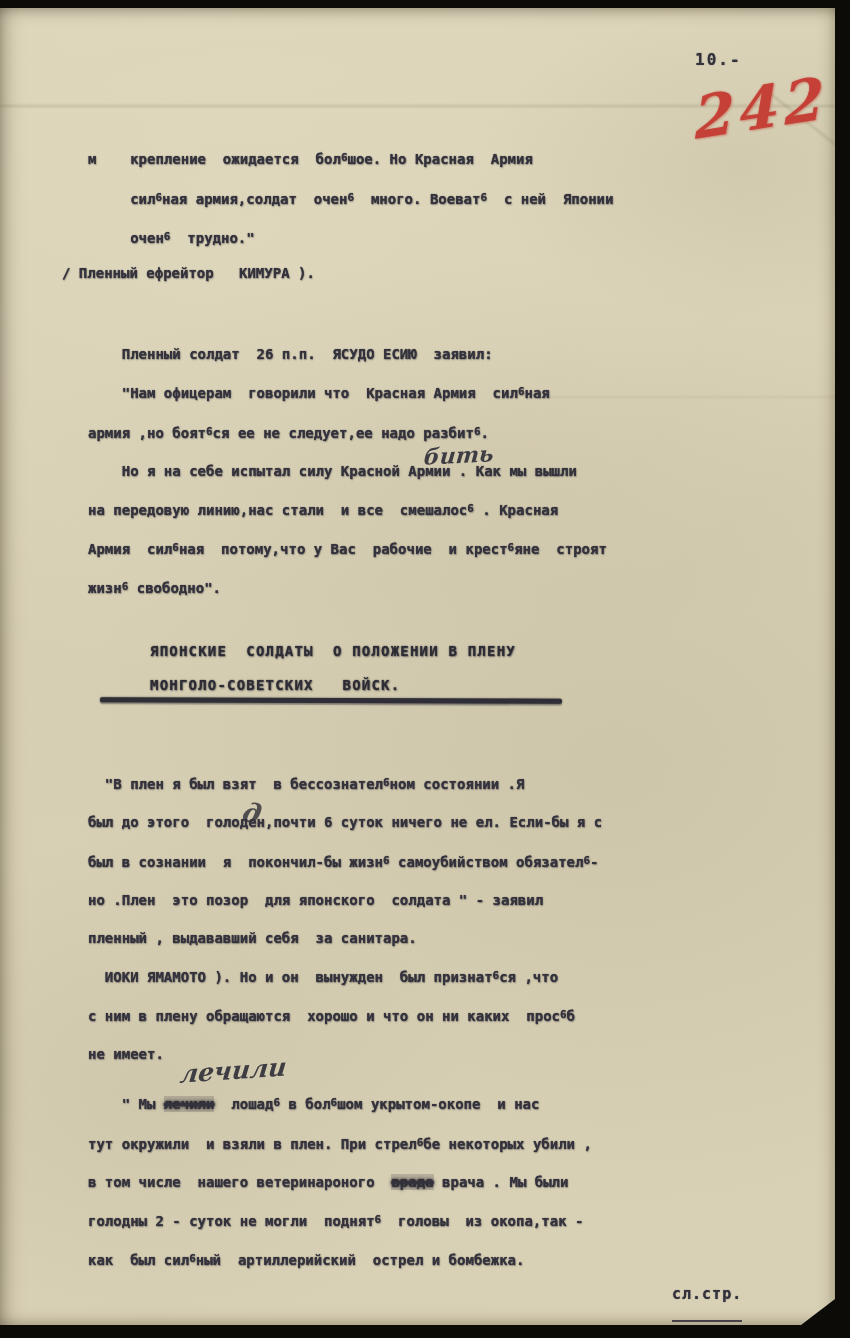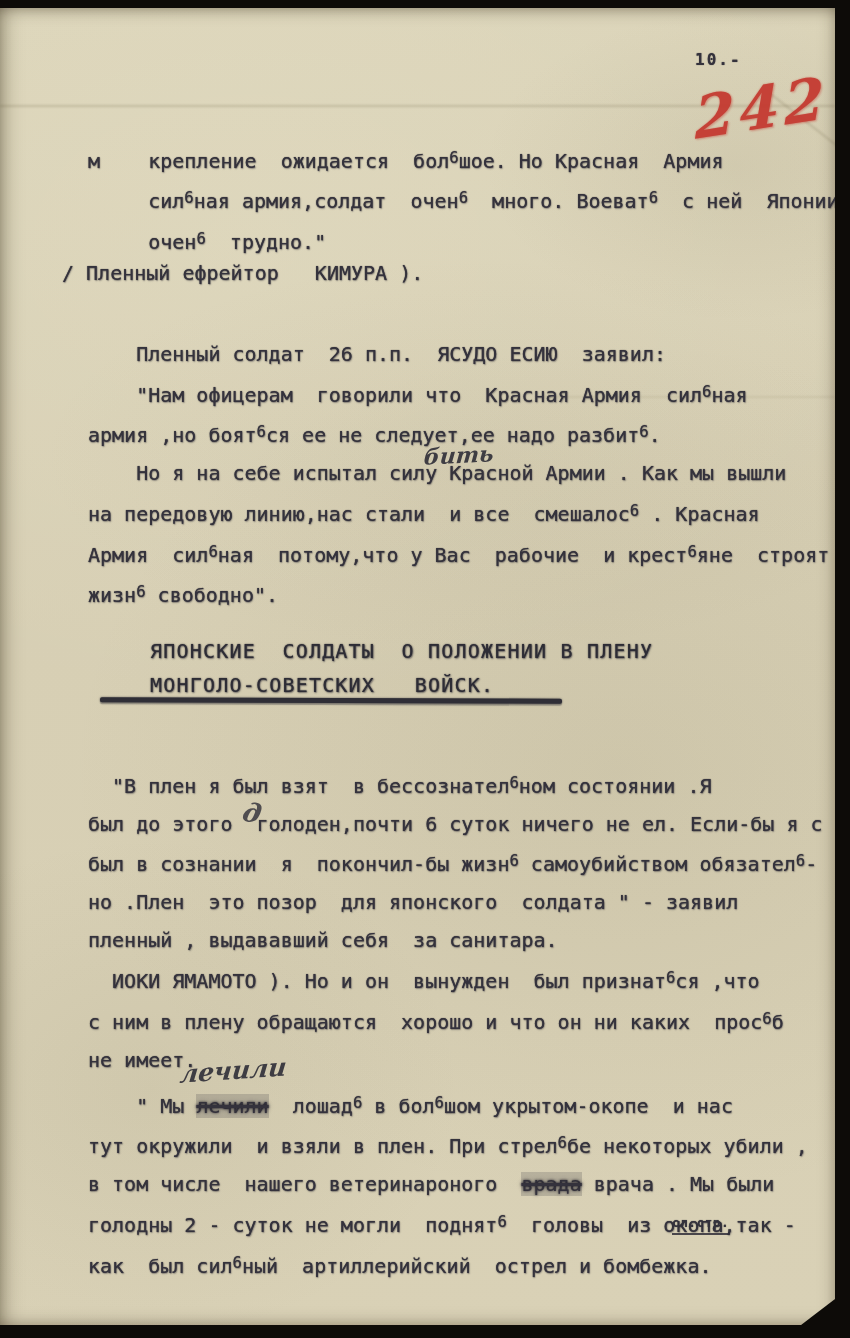--- a/index.html
+++ b/index.html
@@ -33,7 +33,7 @@
 
   
   .tw{
-    position:absolute;color:#34323c;font-weight:400;font-size:20px;line-height:38px;
+    position:absolute;color:#34323c;font-weight:700;font-size:14px;line-height:38px;
     letter-spacing:0;
     text-shadow:0 0 1px rgba(46,44,54,.9), .6px .9px 1.5px rgba(46,44,54,.45);
   }

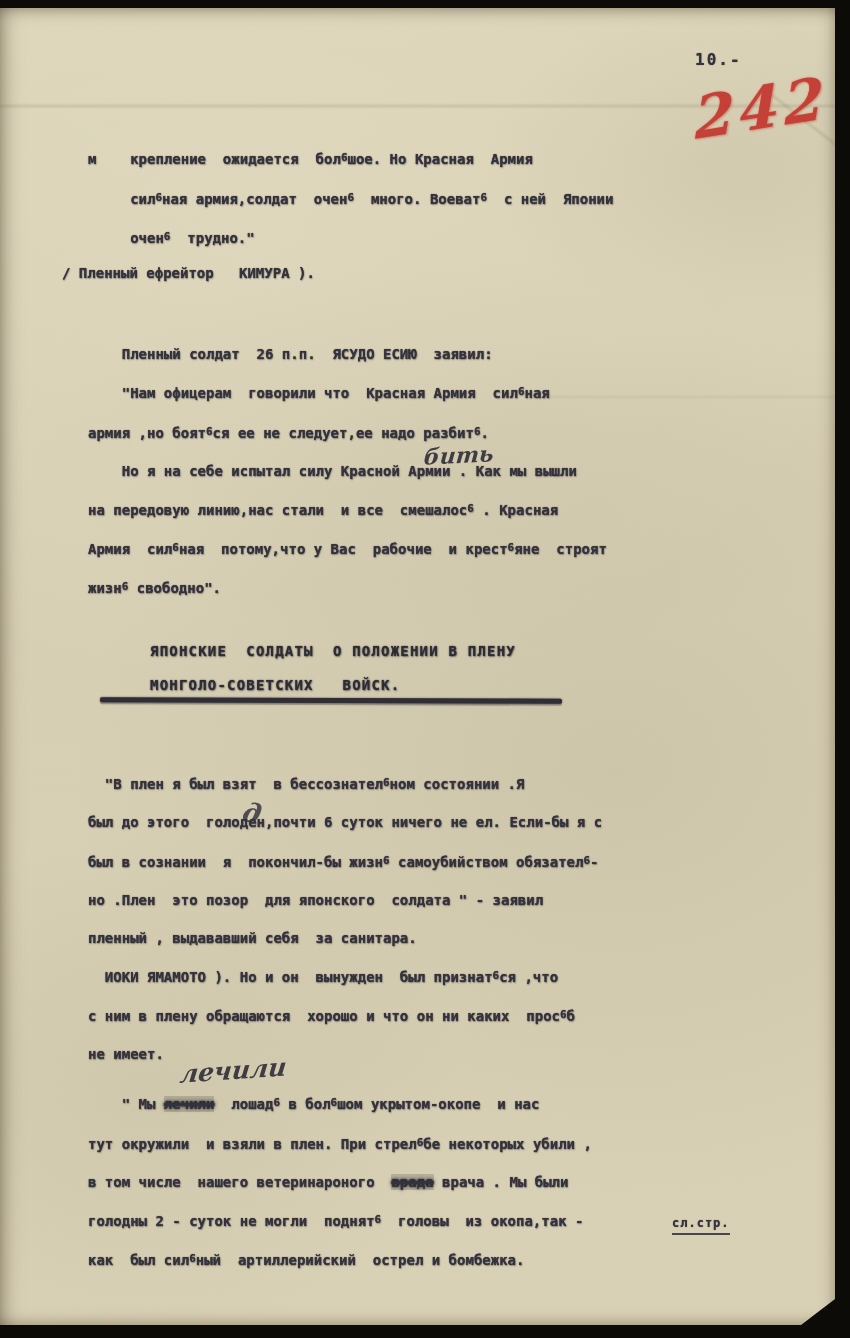--- a/index.html
+++ b/index.html
@@ -63,8 +63,8 @@
   
   #page-number{position:absolute;top:42px;left:695px;font-size:16px;font-weight:700;color:#34323c;
                letter-spacing:2px;text-shadow:0 0 1px rgba(46,44,54,.9);}
-  #footer-mark{position:absolute;top:1208px;left:672px;font-size:12px;font-weight:700;color:#34323c;
-               letter-spacing:1px;border-bottom:2px solid rgba(48,46,56,.85);padding-bottom:3px;
+  #footer-mark{position:absolute;top:1277px;left:672px;font-size:15px;font-weight:700;color:#34323c;
+               letter-spacing:1px;border-bottom:2px solid rgba(48,46,56,.85);padding-bottom:17px;
                text-shadow:0 0 1px rgba(46,44,54,.9);}
 
   

